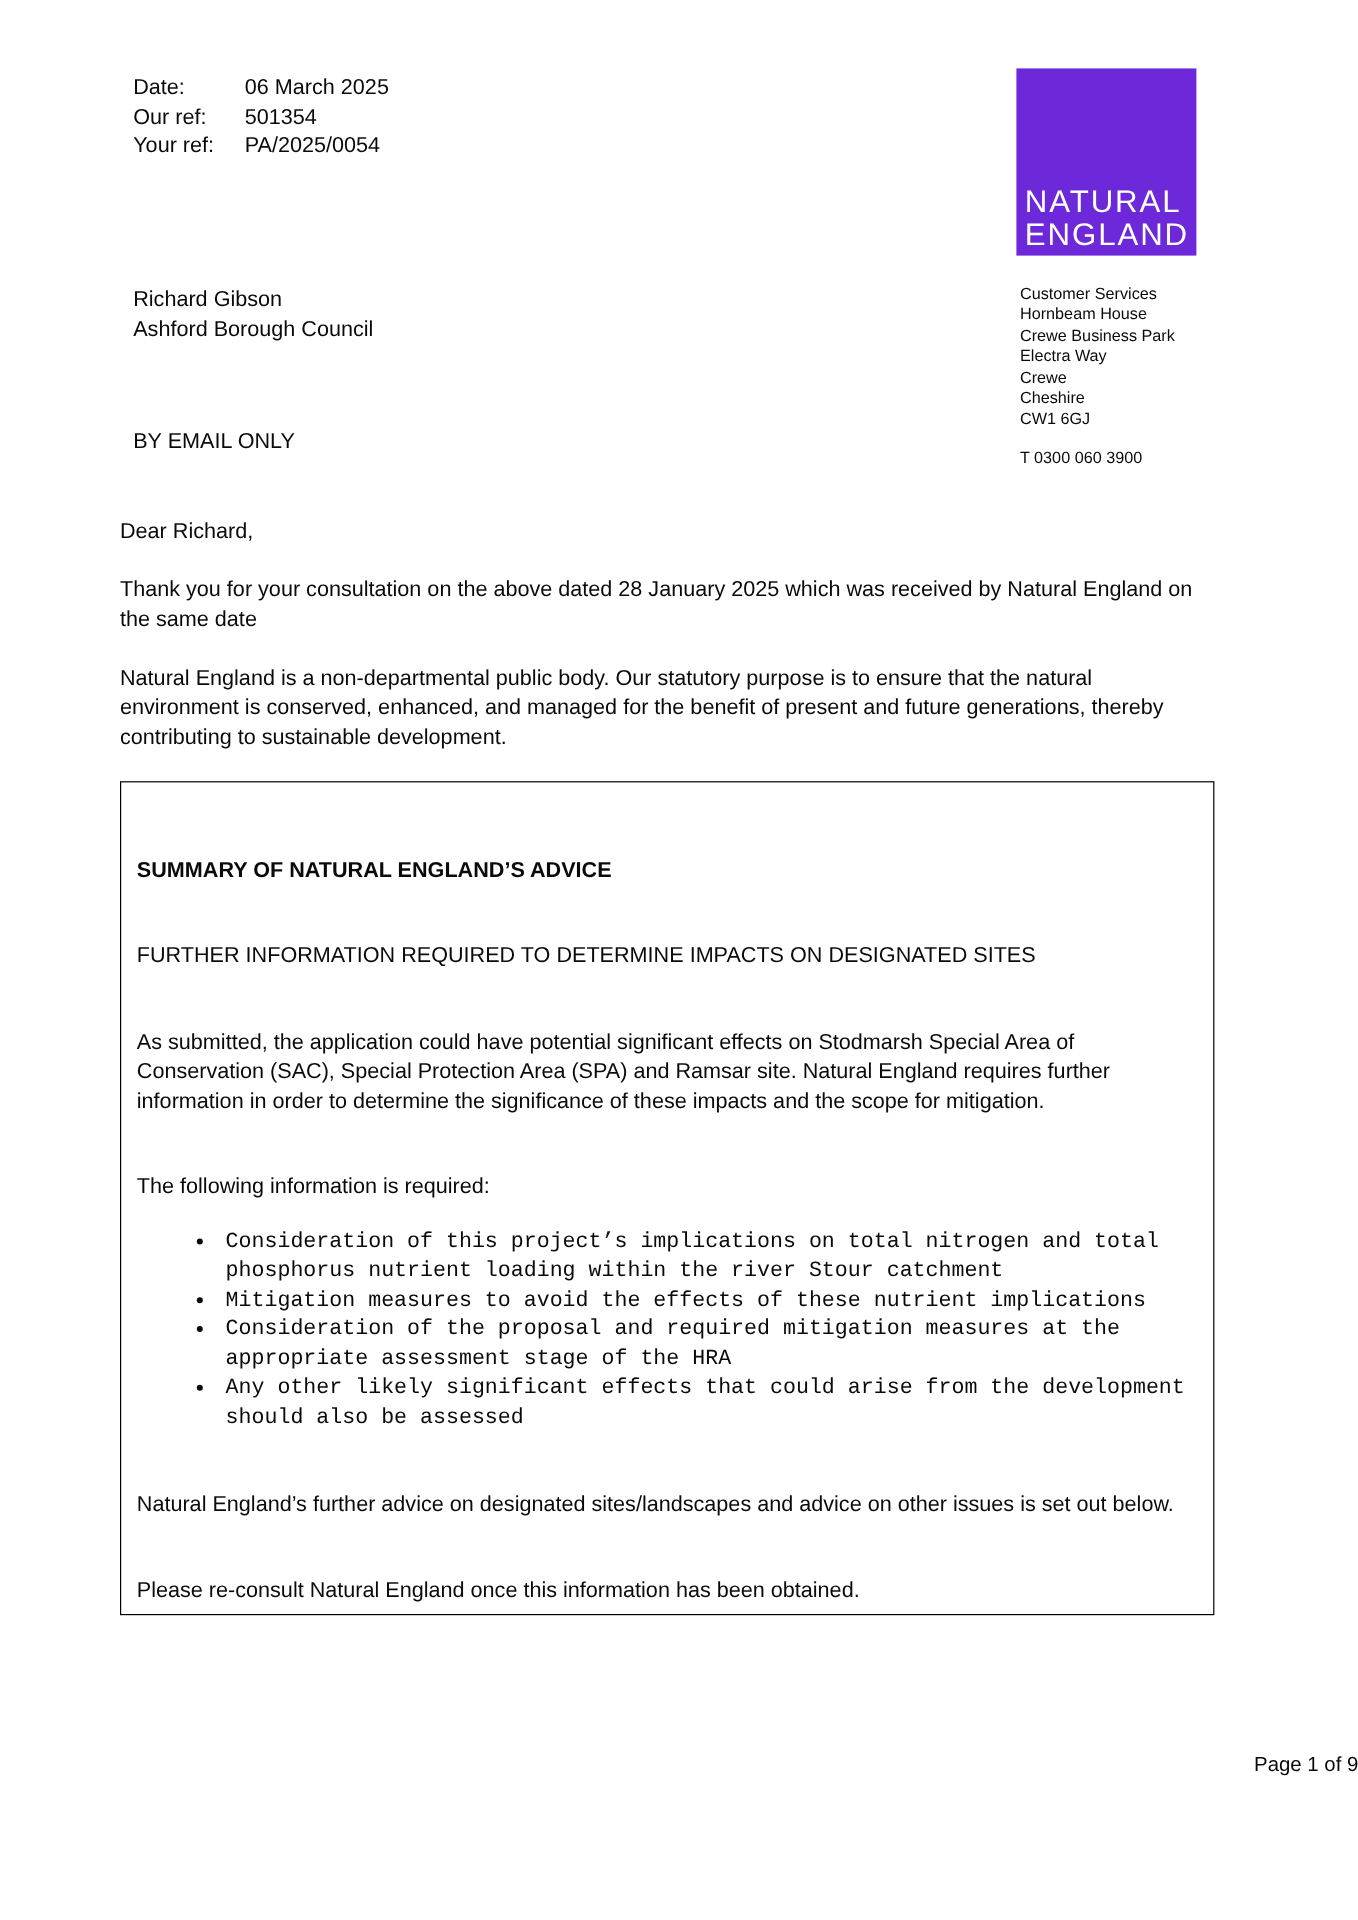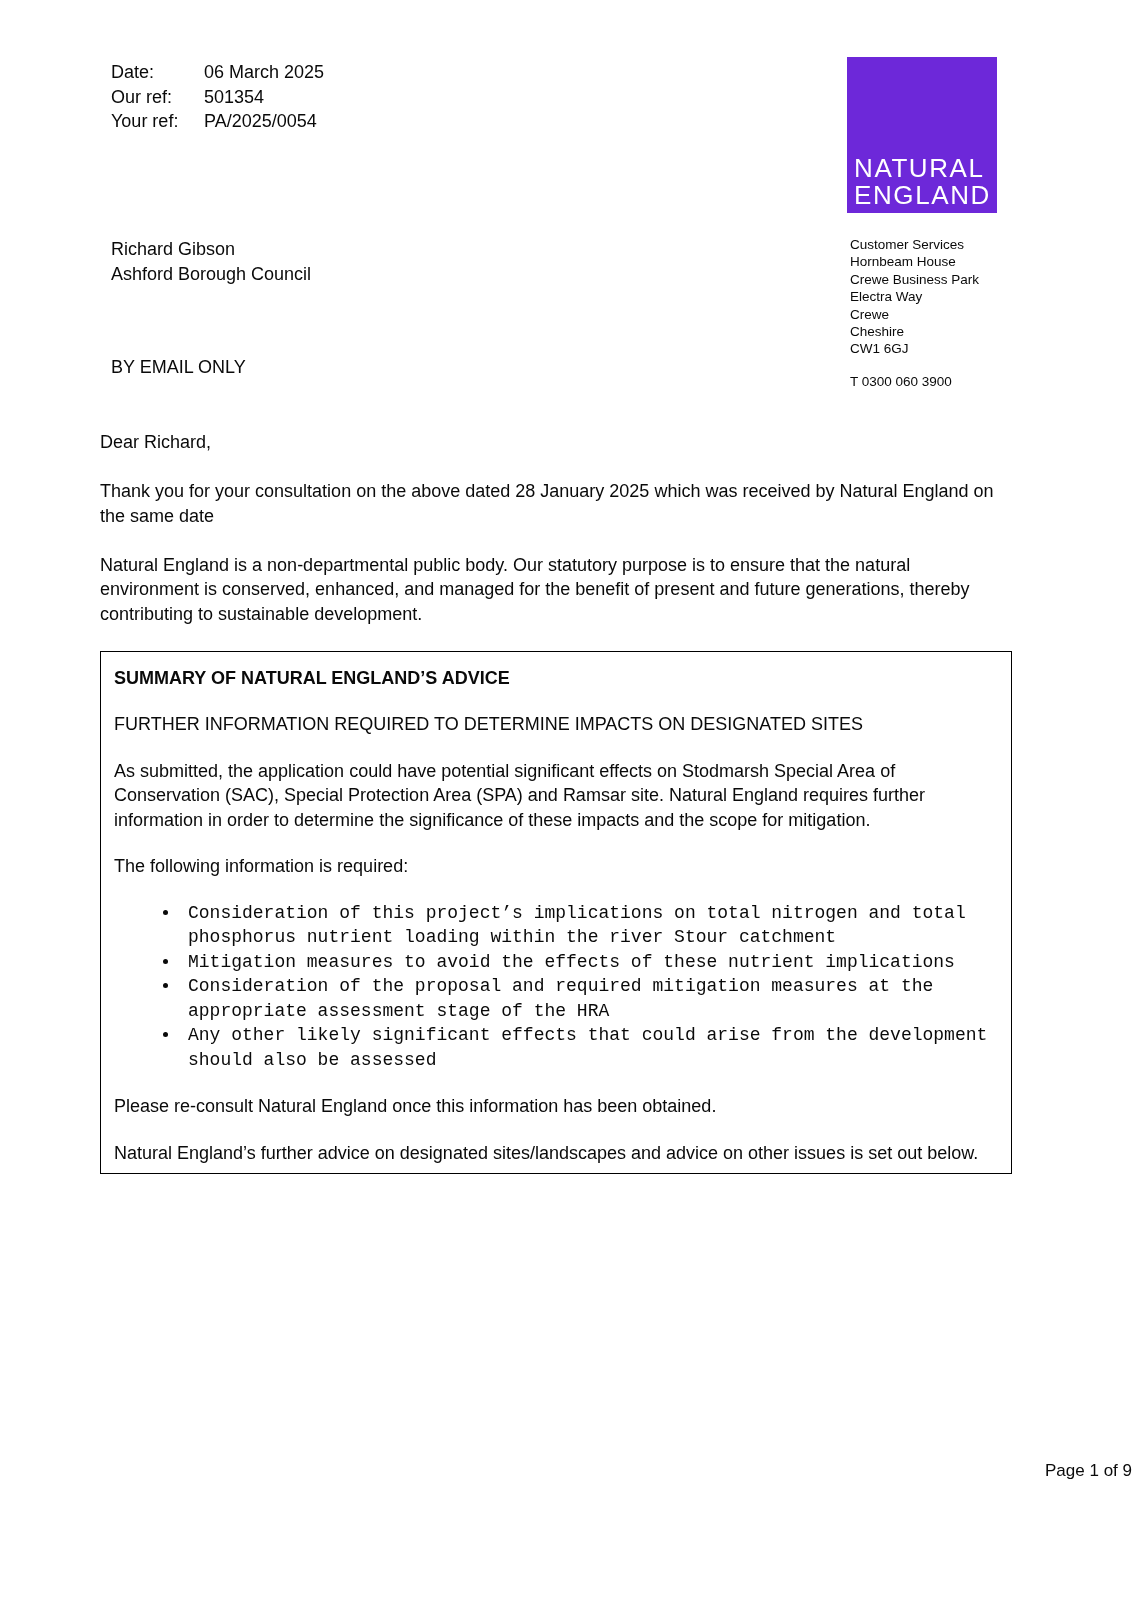--- a/index.html
+++ b/index.html
@@ -72,7 +72,7 @@
     padding: 14px 13px 6px 13px;
     margin-top: 0;
   }
-  .summary-box p { margin-bottom: 22px; }
+  .summary-box p { margin-bottom: 22px; margin-top: 47px; }
   .summary-box .box-heading { font-weight: 700; }
   .summary-box ul {
     margin: 0 0 22px 0;

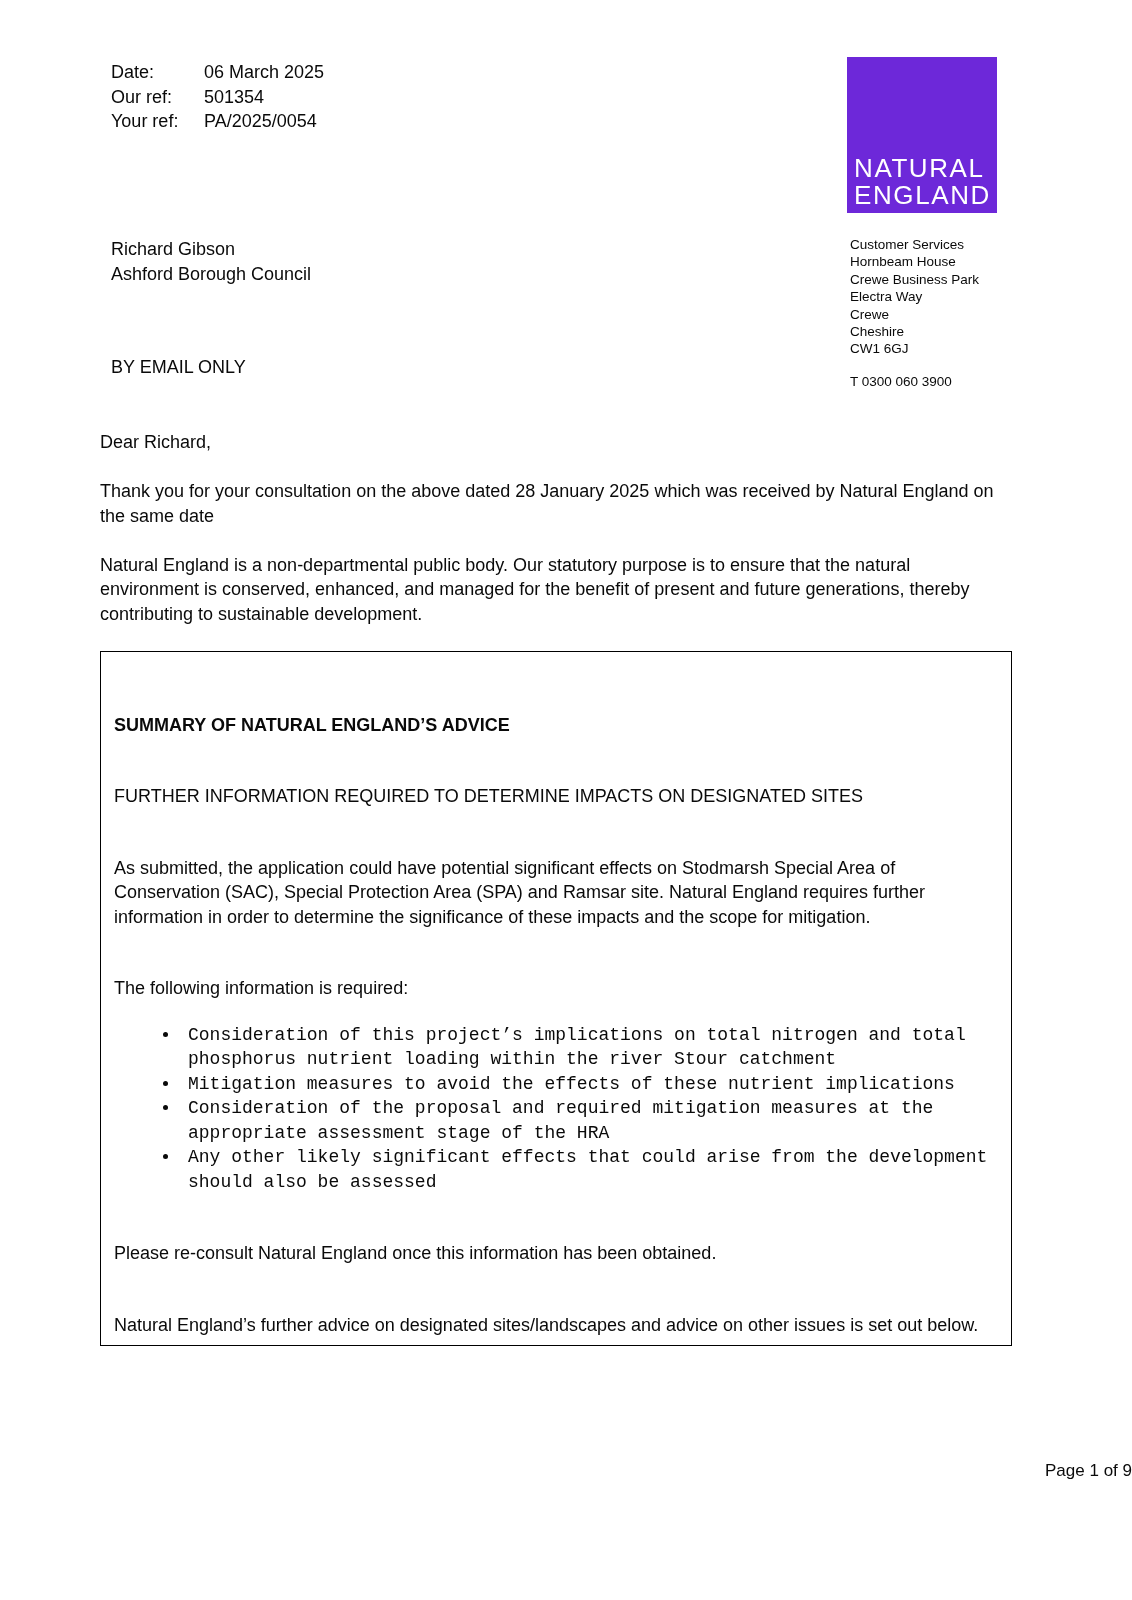--- a/index.html
+++ b/index.html
@@ -155,8 +155,8 @@
         <li>Consideration of the proposal and required mitigation measures at the appropriate assessment stage of the HRA</li>
         <li>Any other likely significant effects that could arise from the development should also be assessed</li>
       </ul>
+      <p>Natural England’s further advice on designated sites/landscapes and advice on other issues is set out below.</p>
       <p>Please re-consult Natural England once this information has been obtained.</p>
-      <p>Natural England’s further advice on designated sites/landscapes and advice on other issues is set out below.</p>
     </div>
   </div>
 

